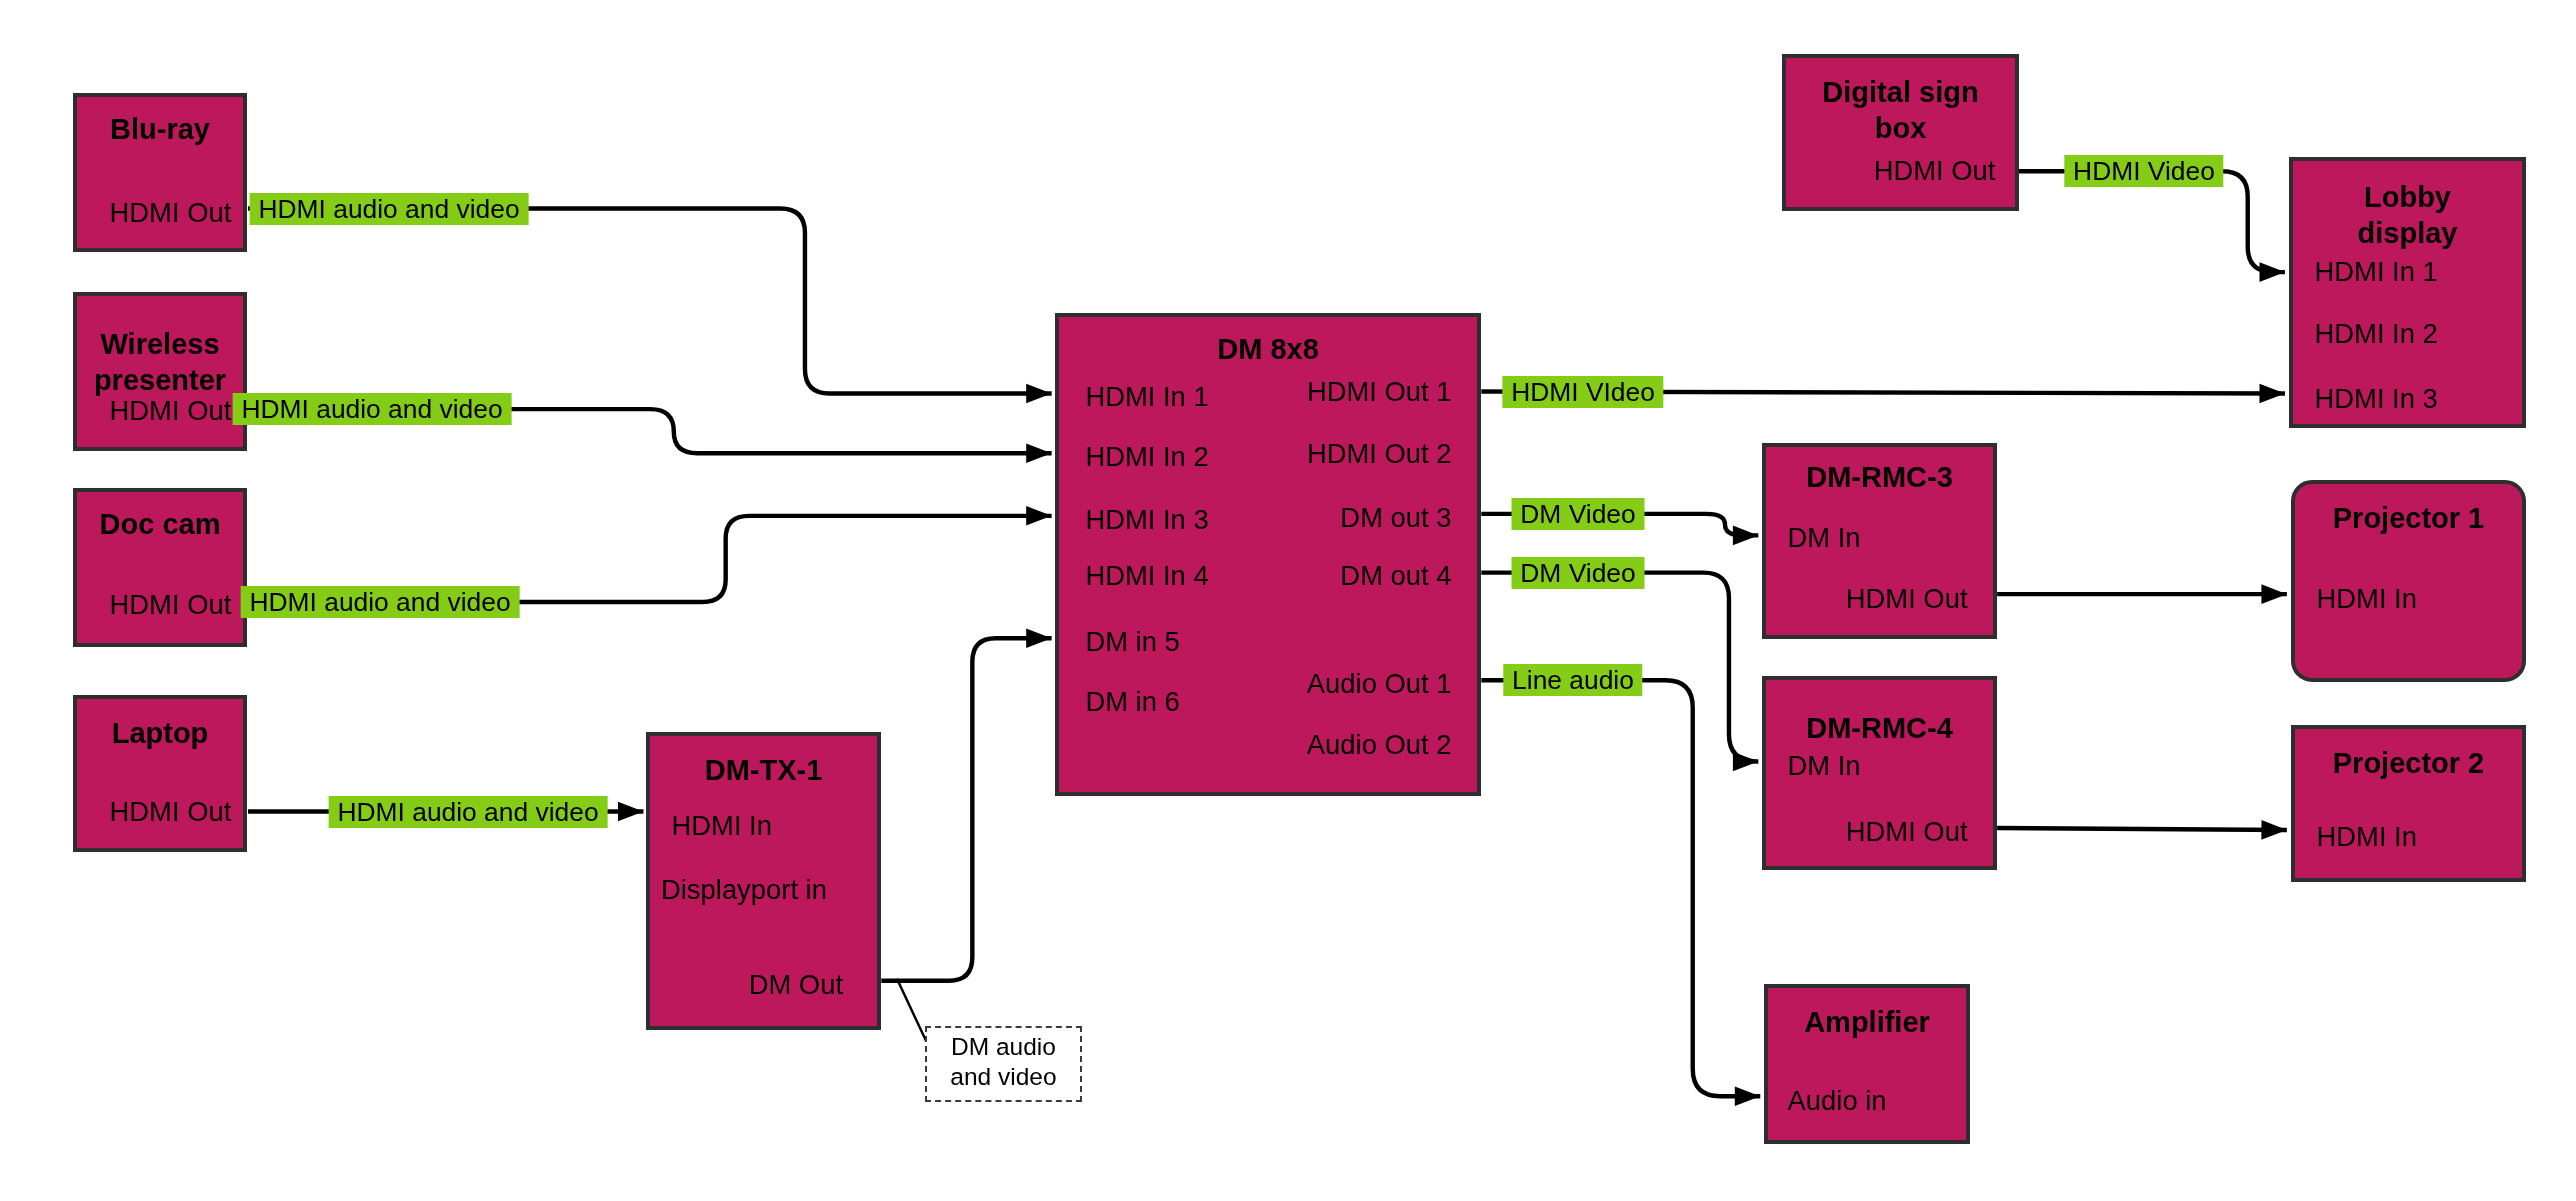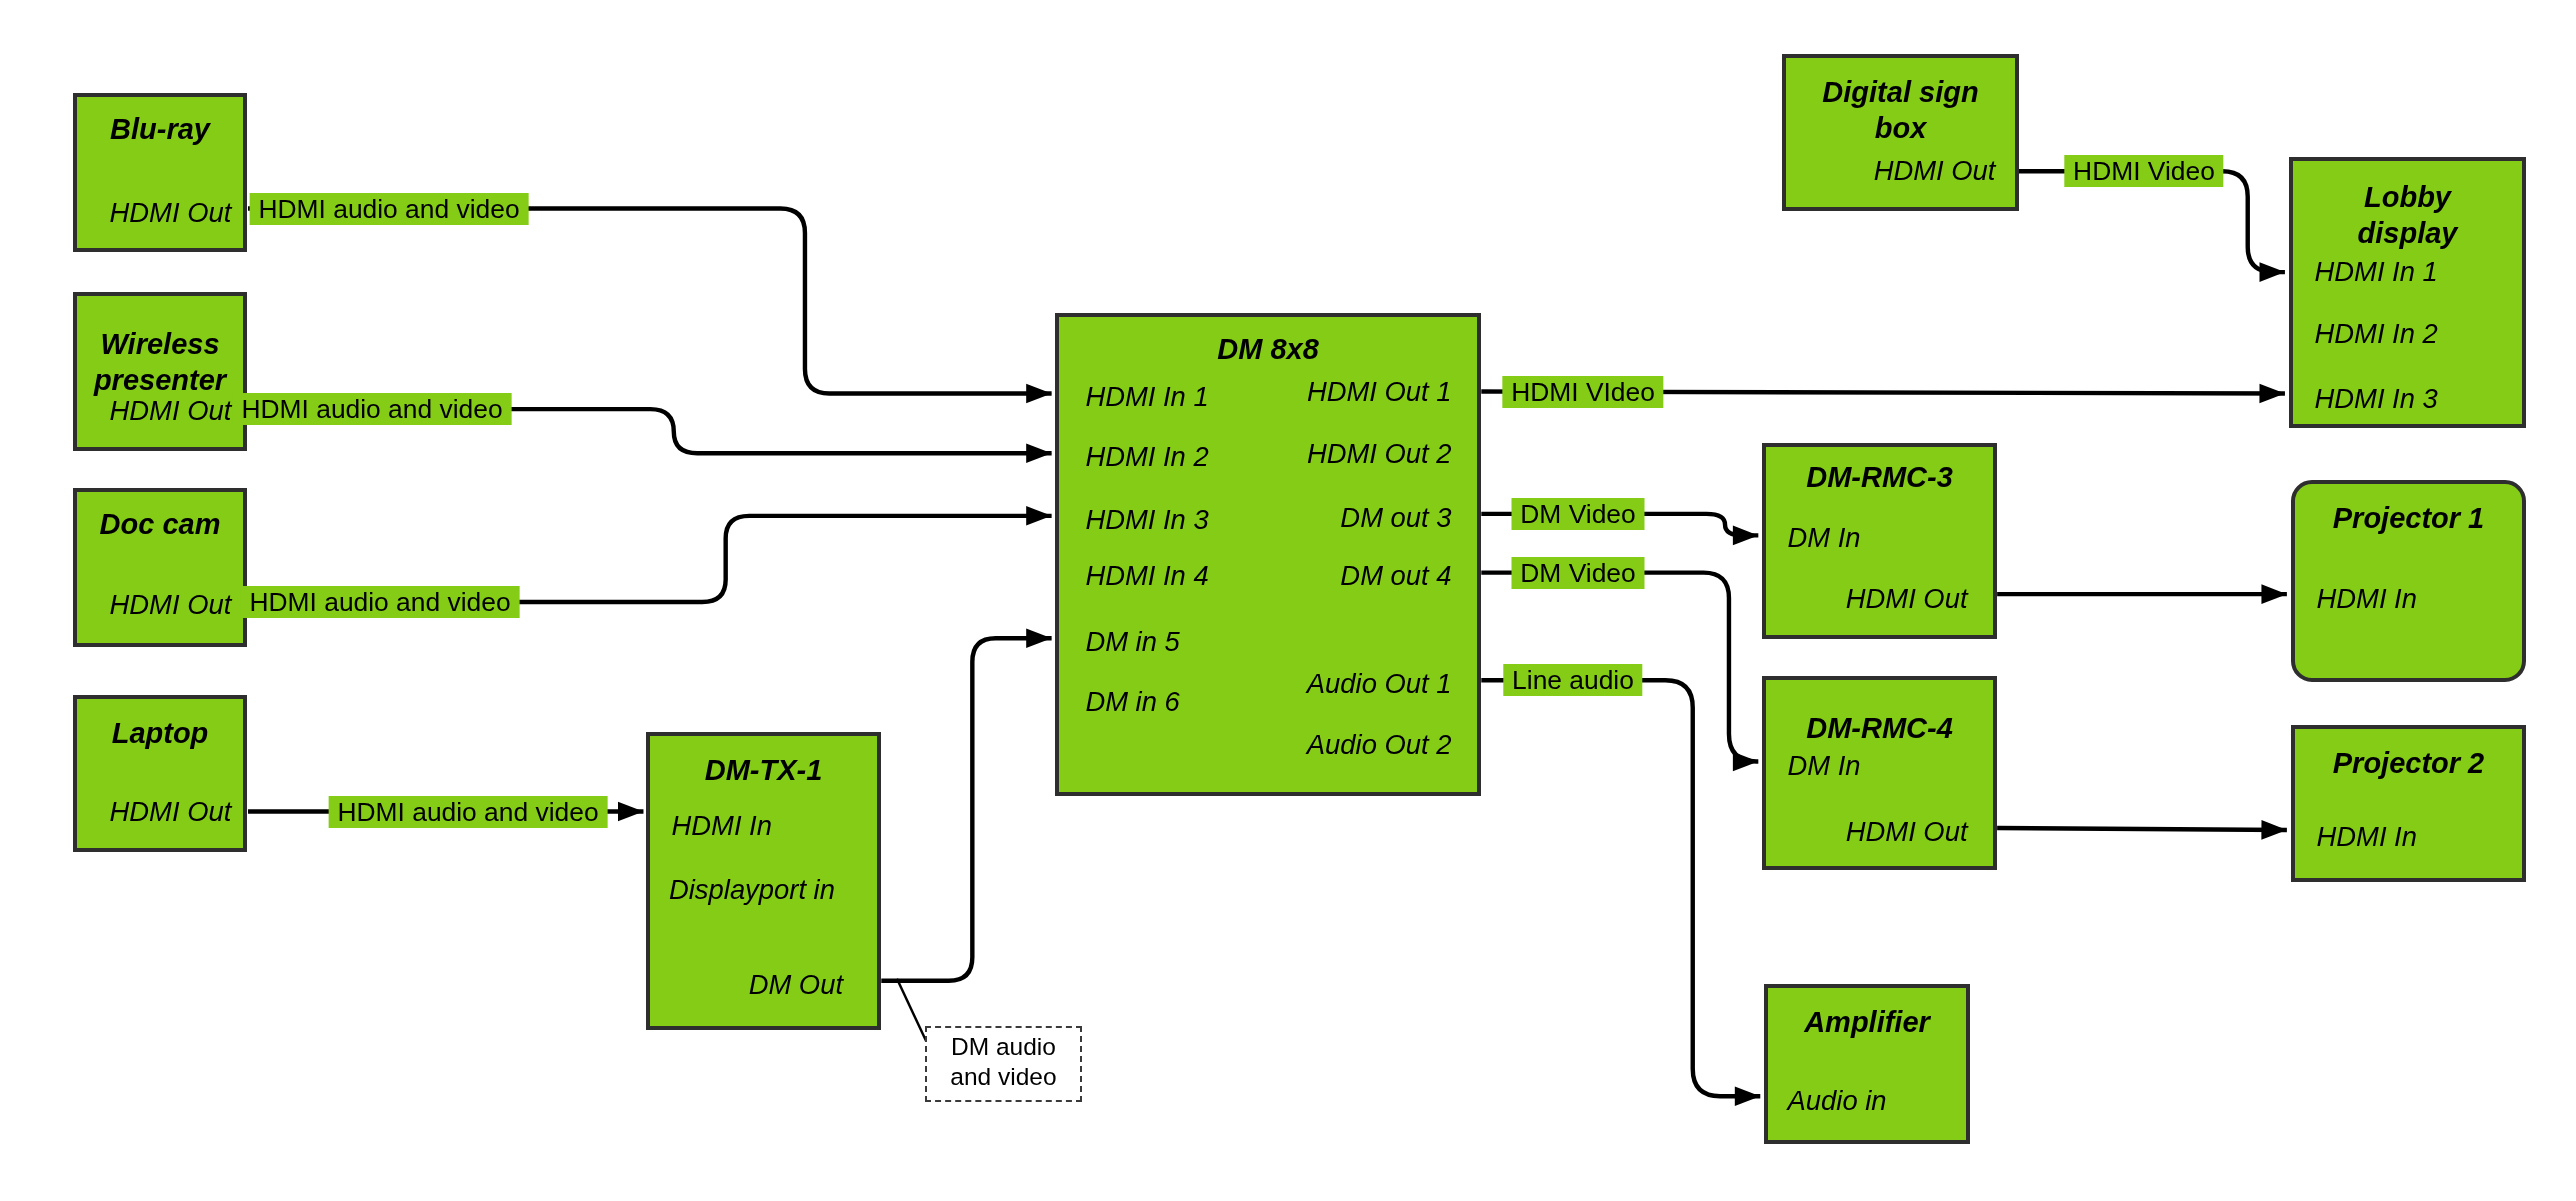--- a/index.html
+++ b/index.html
@@ -14,11 +14,10 @@
   #wires{position:absolute;left:0;top:0;z-index:1;}
   .node{
     position:absolute;
-    background:#84cc16;
+    background:#be185d;
     border:4.9px solid #2e2e2e;
     box-sizing:border-box;
     z-index:2;
-    font-style:italic;
   }
   .node-title{
     font-weight:bold;

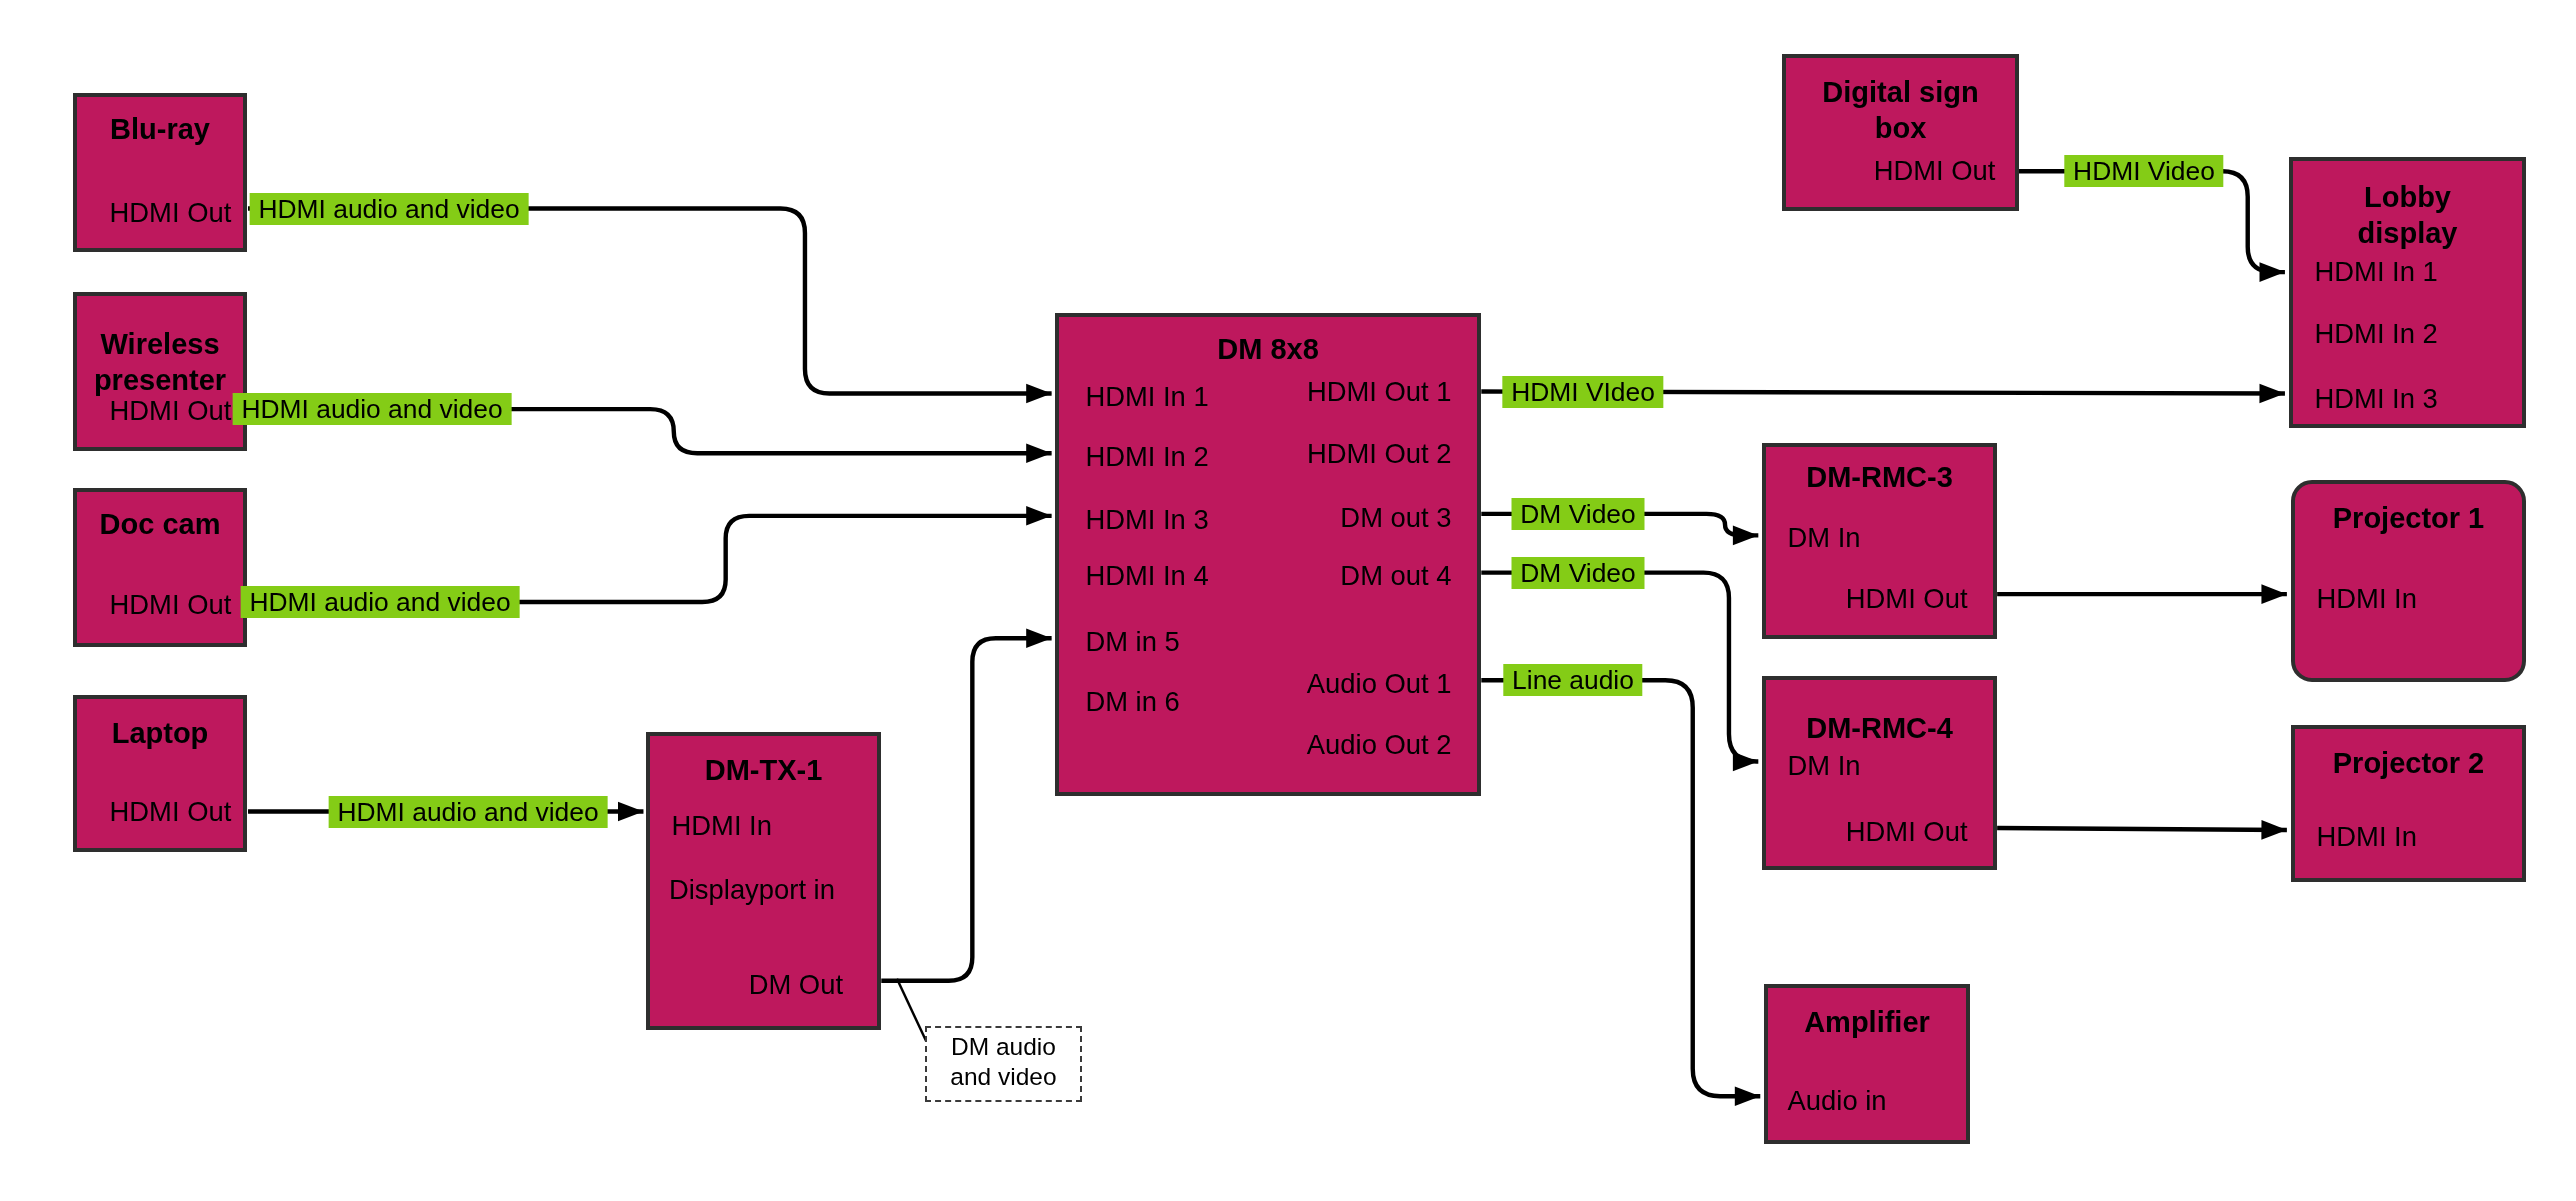--- a/index.html
+++ b/index.html
@@ -106,7 +106,7 @@
   <div class="node" style="left:646px;top:732px;width:235px;height:298px;">
     <div class="node-title" style="padding-top:15.7px;">DM-TX-1</div>
     <span class="port" style="left:21.5px;top:90px;">HDMI In</span>
-    <span class="port" style="left:19px;top:154px;">Displayport in</span>
+    <span class="port" style="left:11px;top:154px;">Displayport in</span>
     <span class="port" style="right:34px;top:249px;">DM Out</span>
   </div>
 

